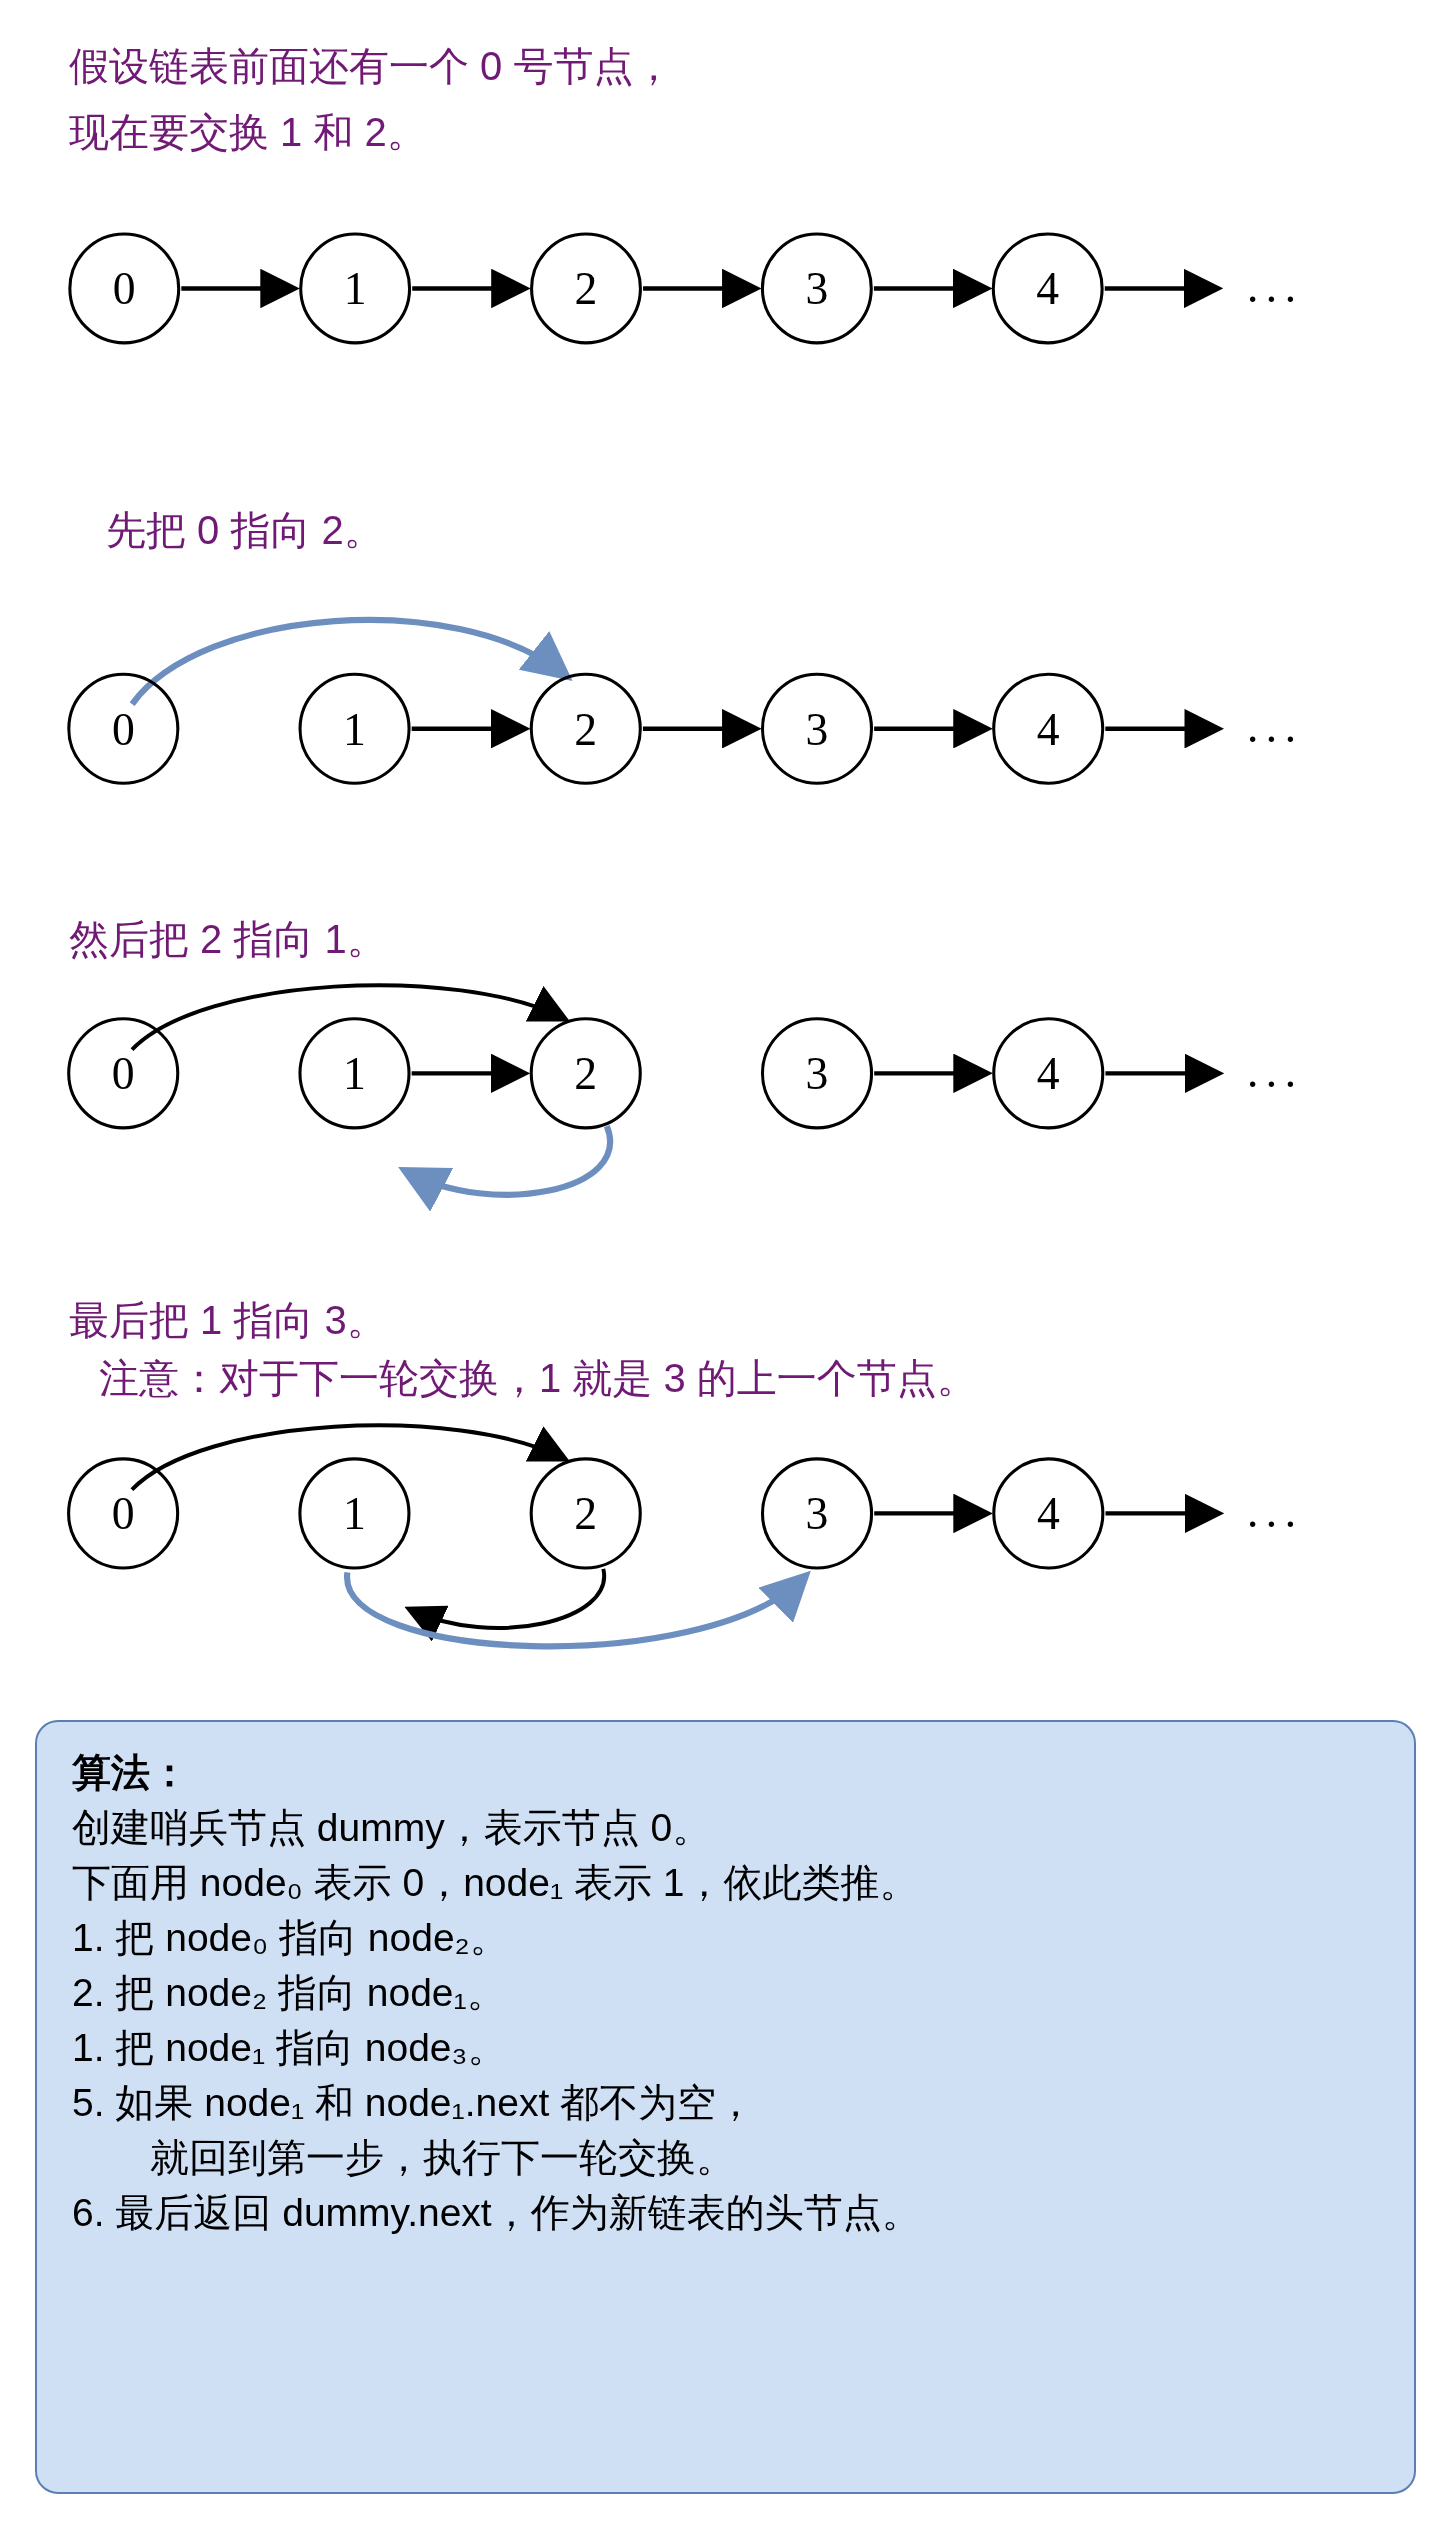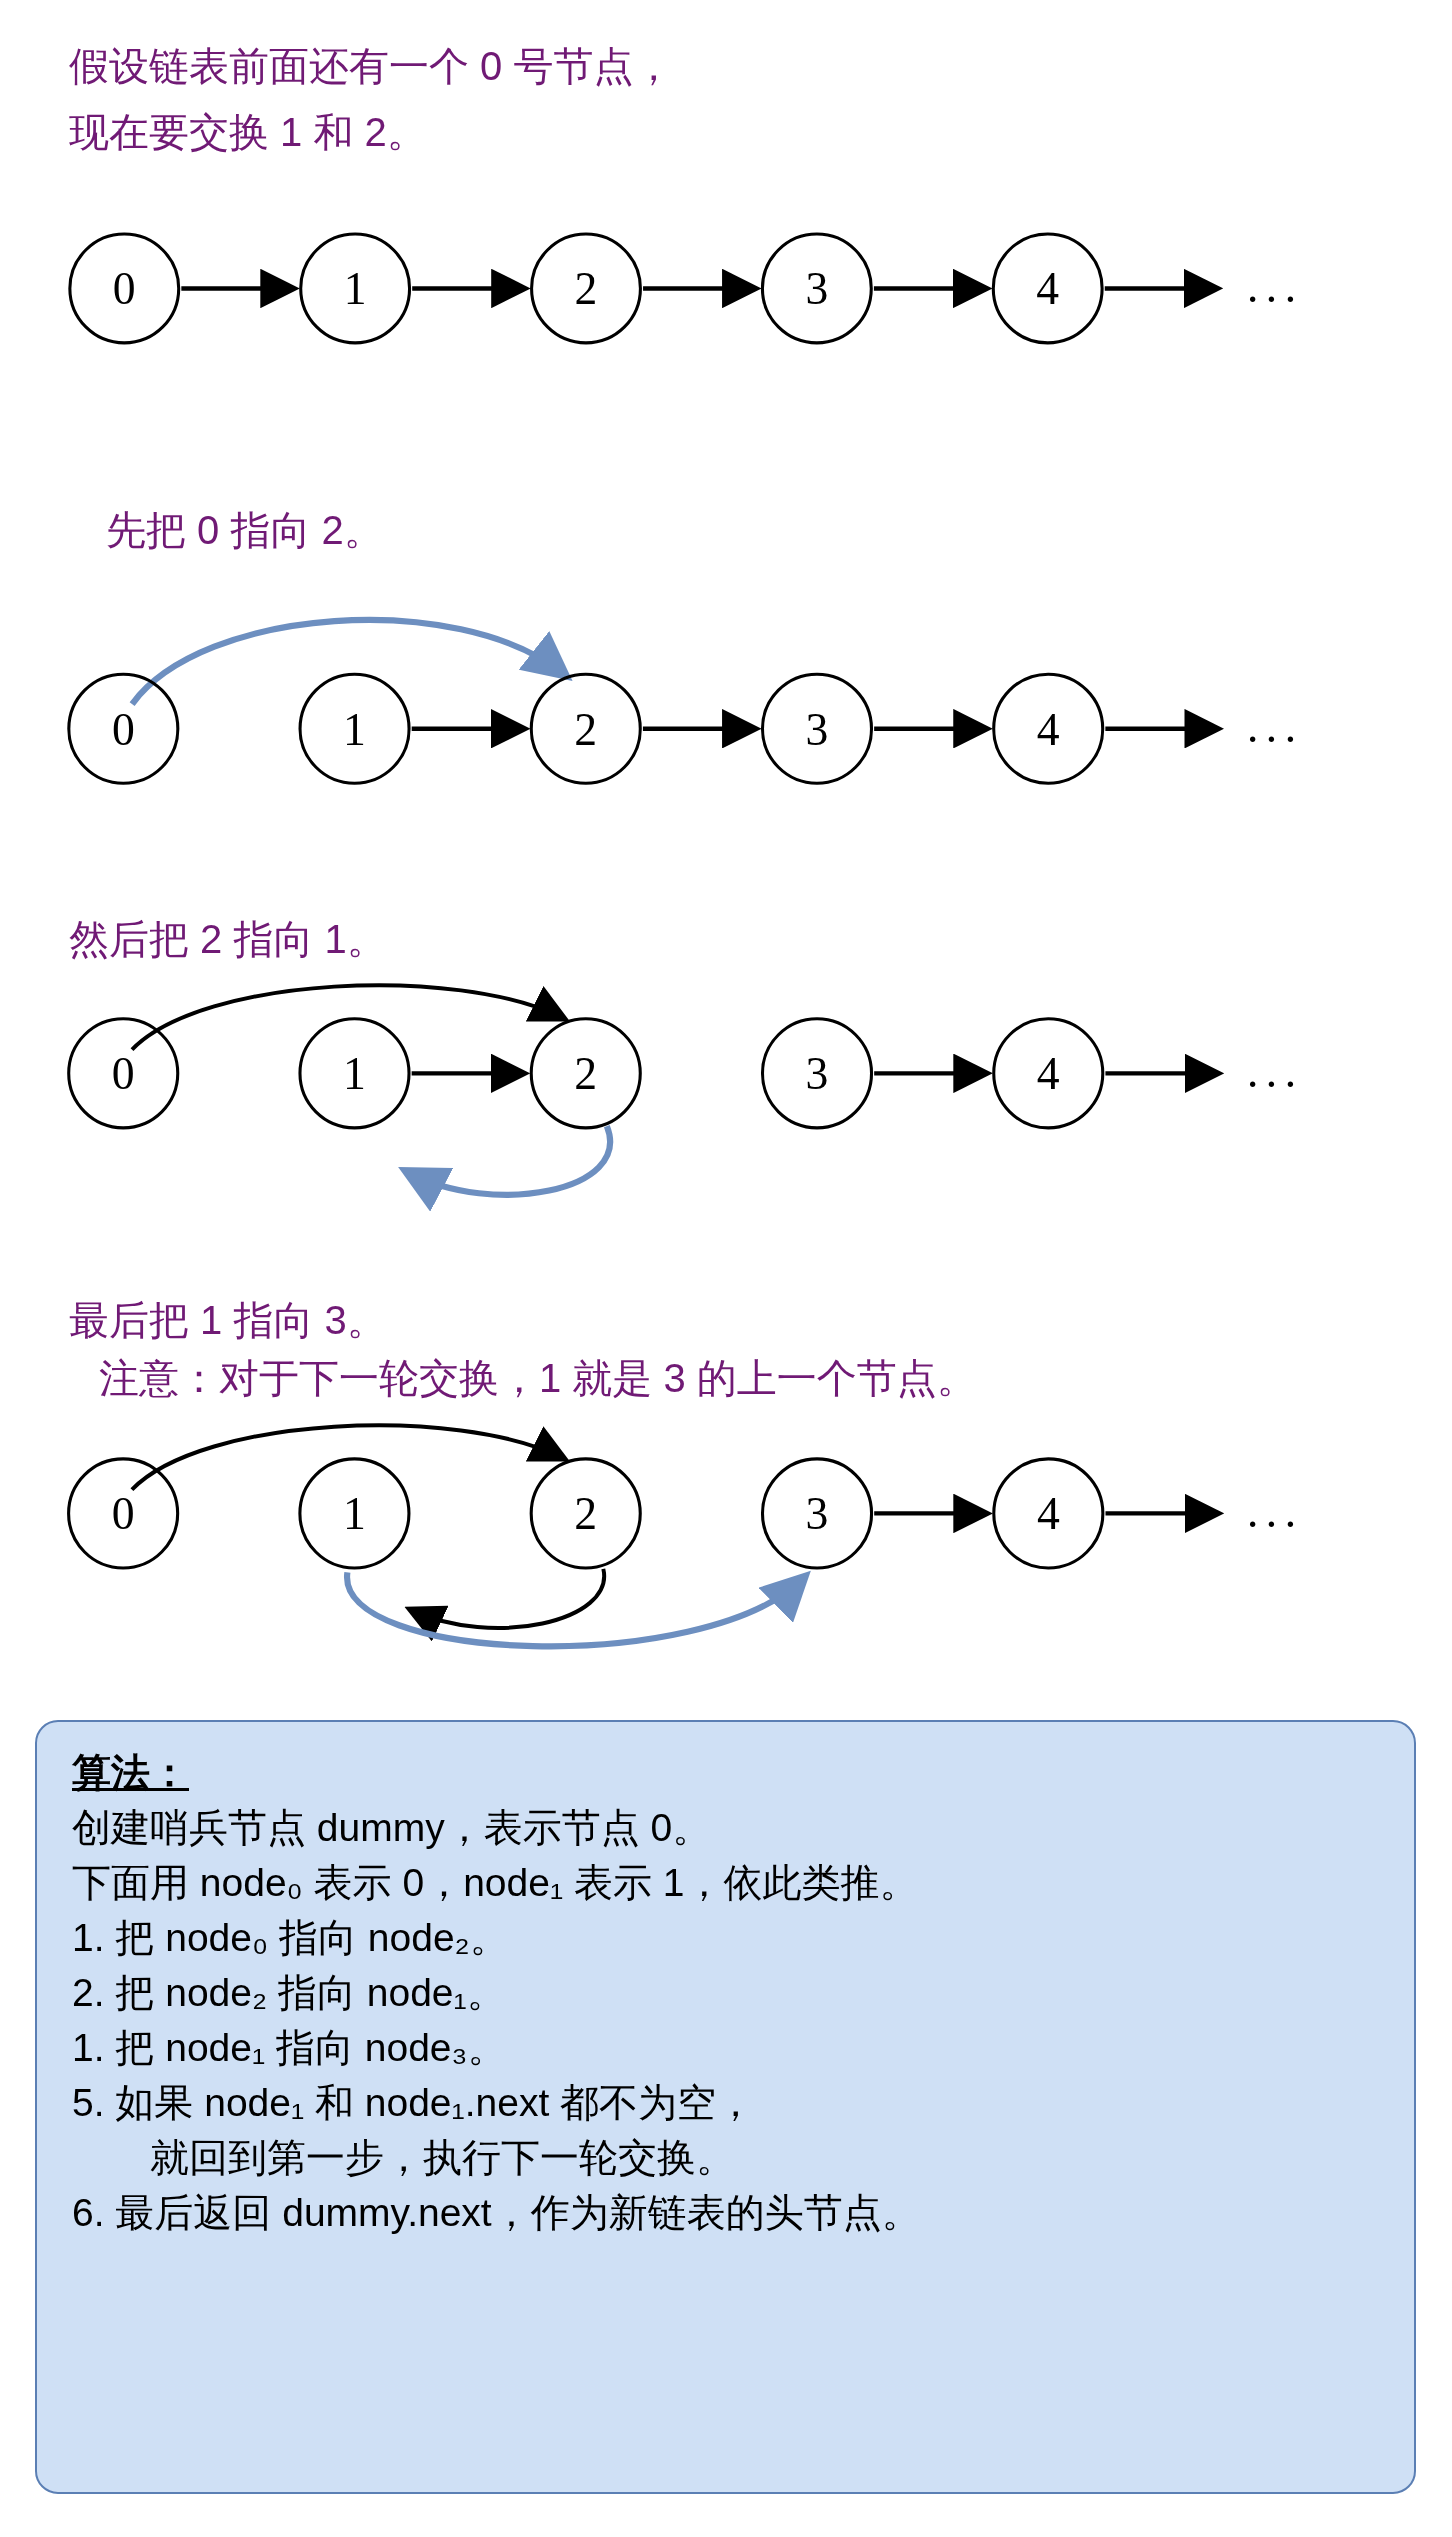--- a/index.html
+++ b/index.html
@@ -69,7 +69,6 @@
   }
   .algo-line.bold-head {
     font-weight: bold;
-    text-decoration: underline;
   }
 </style>
 </head>

